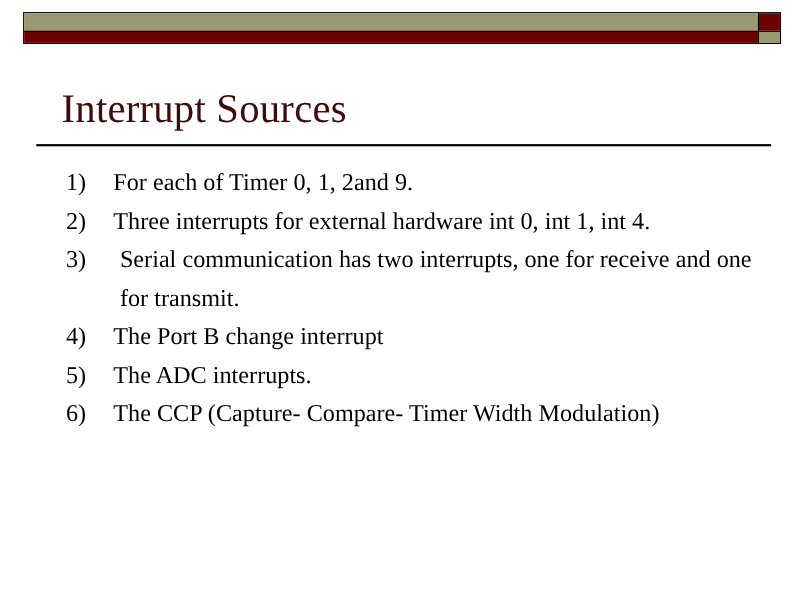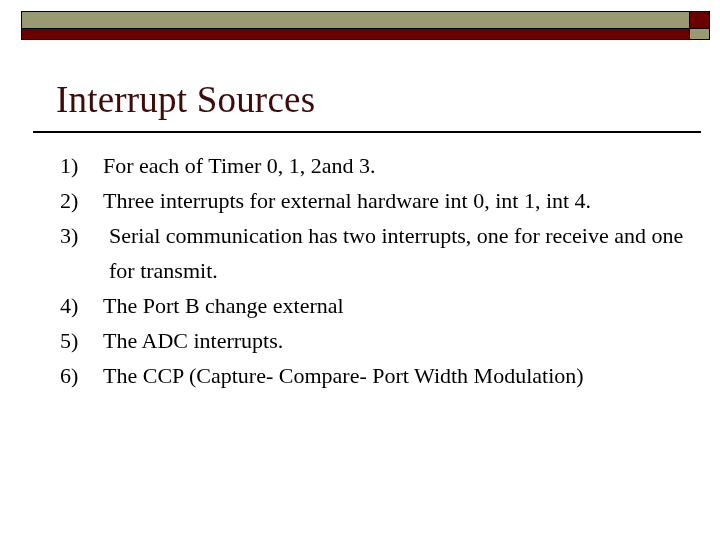--- a/index.html
+++ b/index.html
@@ -148,7 +148,7 @@
 
     <div class="list-item">
       <span class="item-marker">1)</span>
-      <span class="item-text">For each of Timer 0, 1, 2and 3.</span>
+      <span class="item-text">For each of Timer 0, 1, 2and 9.</span>
     </div>
 
     <div class="list-item">

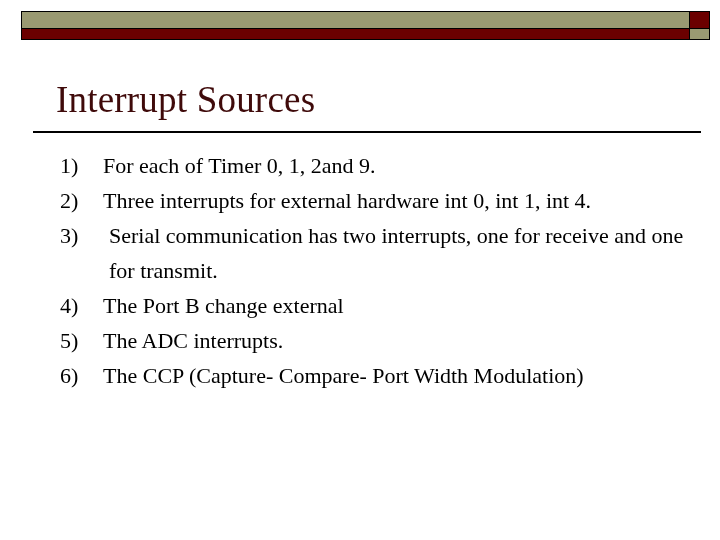--- a/index.html
+++ b/index.html
@@ -163,7 +163,7 @@
 
     <div class="list-item">
       <span class="item-marker">4)</span>
-      <span class="item-text">The Port B change external</span>
+      <span class="item-text">The Port B change interrupt</span>
     </div>
 
     <div class="list-item">

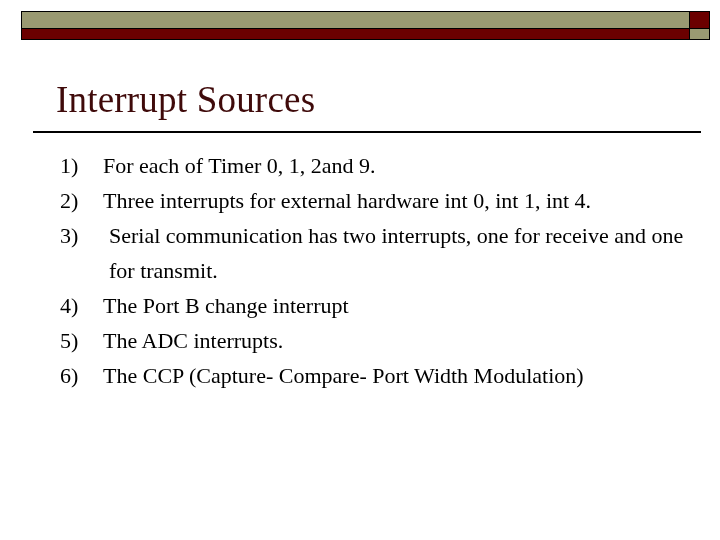--- a/index.html
+++ b/index.html
@@ -173,7 +173,7 @@
 
     <div class="list-item">
       <span class="item-marker">6)</span>
-      <span class="item-text">The CCP (Capture- Compare- Port Width Modulation)</span>
+      <span class="item-text">The CCP (Capture- Compare- Timer Width Modulation)</span>
     </div>
 
   </div>

